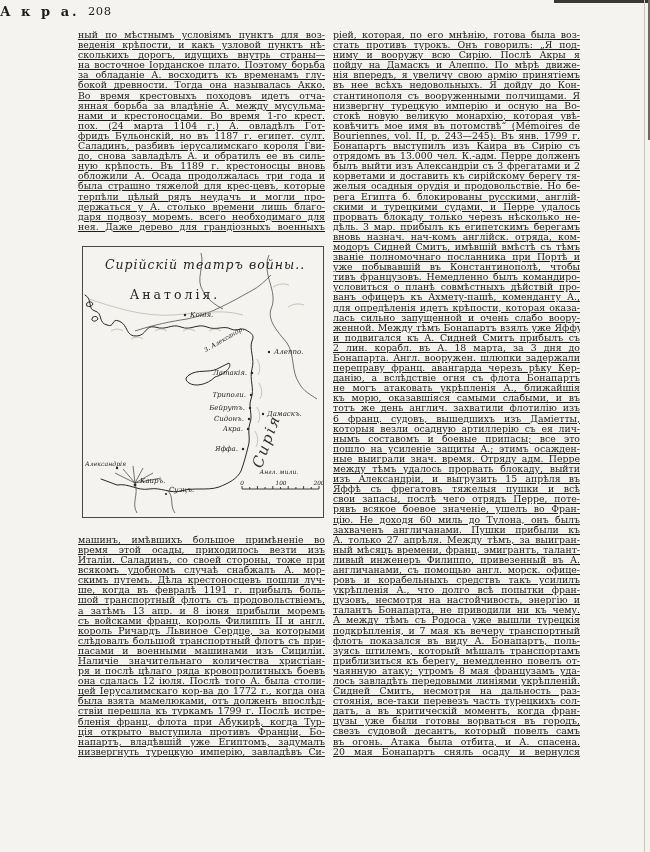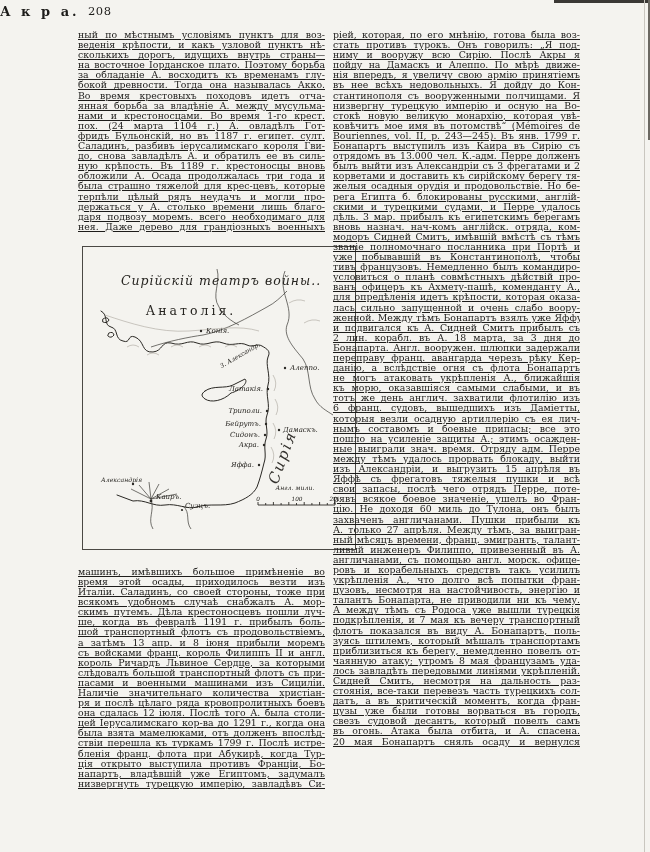--- a/index.html
+++ b/index.html
@@ -203,6 +203,7 @@
           <div class="tline">желыя осадныя орудія и продовольствіе. Но бе-</div>
           <div class="tline">рега Египта б. блокированы русскими, англій-</div>
           <div class="tline">скими и турецкими судами, и Перре удалось</div>
+          <div class="tline">прорвать блокаду только черезъ нѣсколько не-</div>
           <div class="tline">дѣль. 3 мар. прибылъ къ египетскимъ берегамъ</div>
           <div class="tline">вновь назнач. нач-комъ англійск. отряда, ком-</div>
           <div class="tline">модоръ Сидней Смитъ, имѣвшій вмѣстѣ съ тѣмъ</div>

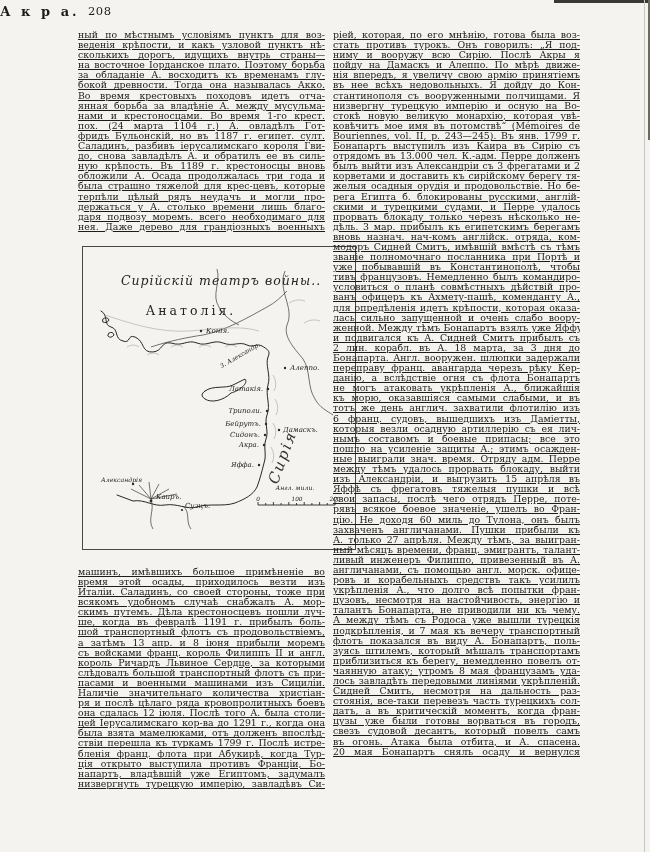--- a/index.html
+++ b/index.html
@@ -29,7 +29,7 @@
     word-spacing:.4px;
   }
   figure.map-figure{
-    margin:14px 0 17px 4px;padding:16px;width:240px;height:270px;
+    margin:14px 0 17px 4px;padding:0;width:240px;height:270px;
     border:1px solid #4a4844;background:#f4f3ef;
   }
   .map-figure svg{display:block;}

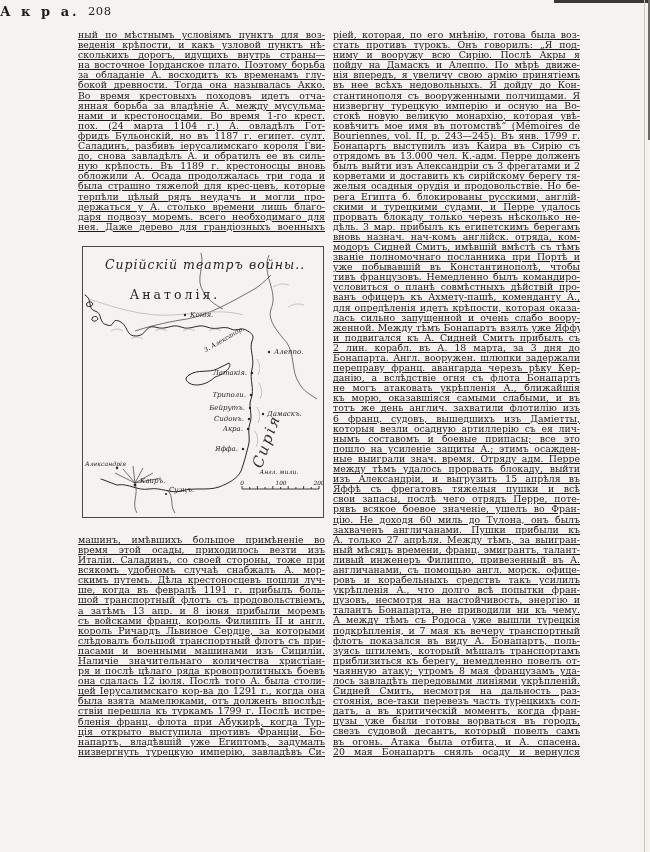--- a/index.html
+++ b/index.html
@@ -173,7 +173,7 @@
           <div class="tline">Наличіе значительнаго количества христіан-</div>
           <div class="tline">ря и послѣ цѣлаго ряда кровопролитныхъ боевъ</div>
           <div class="tline">она сдалась 12 іюля. Послѣ того А. была столи-</div>
-          <div class="tline">цей Іерусалимскаго кор-ва до 1291 г., когда она</div>
+          <div class="tline">цей Іерусалимскаго кор-ва до 1772 г., когда она</div>
           <div class="tline">была взята мамелюками, отъ долженъ впослѣд-</div>
           <div class="tline">ствіи перешла къ туркамъ 1799 г. Послѣ истре-</div>
           <div class="tline">бленія франц. флота при Абукирѣ, когда Тур-</div>

